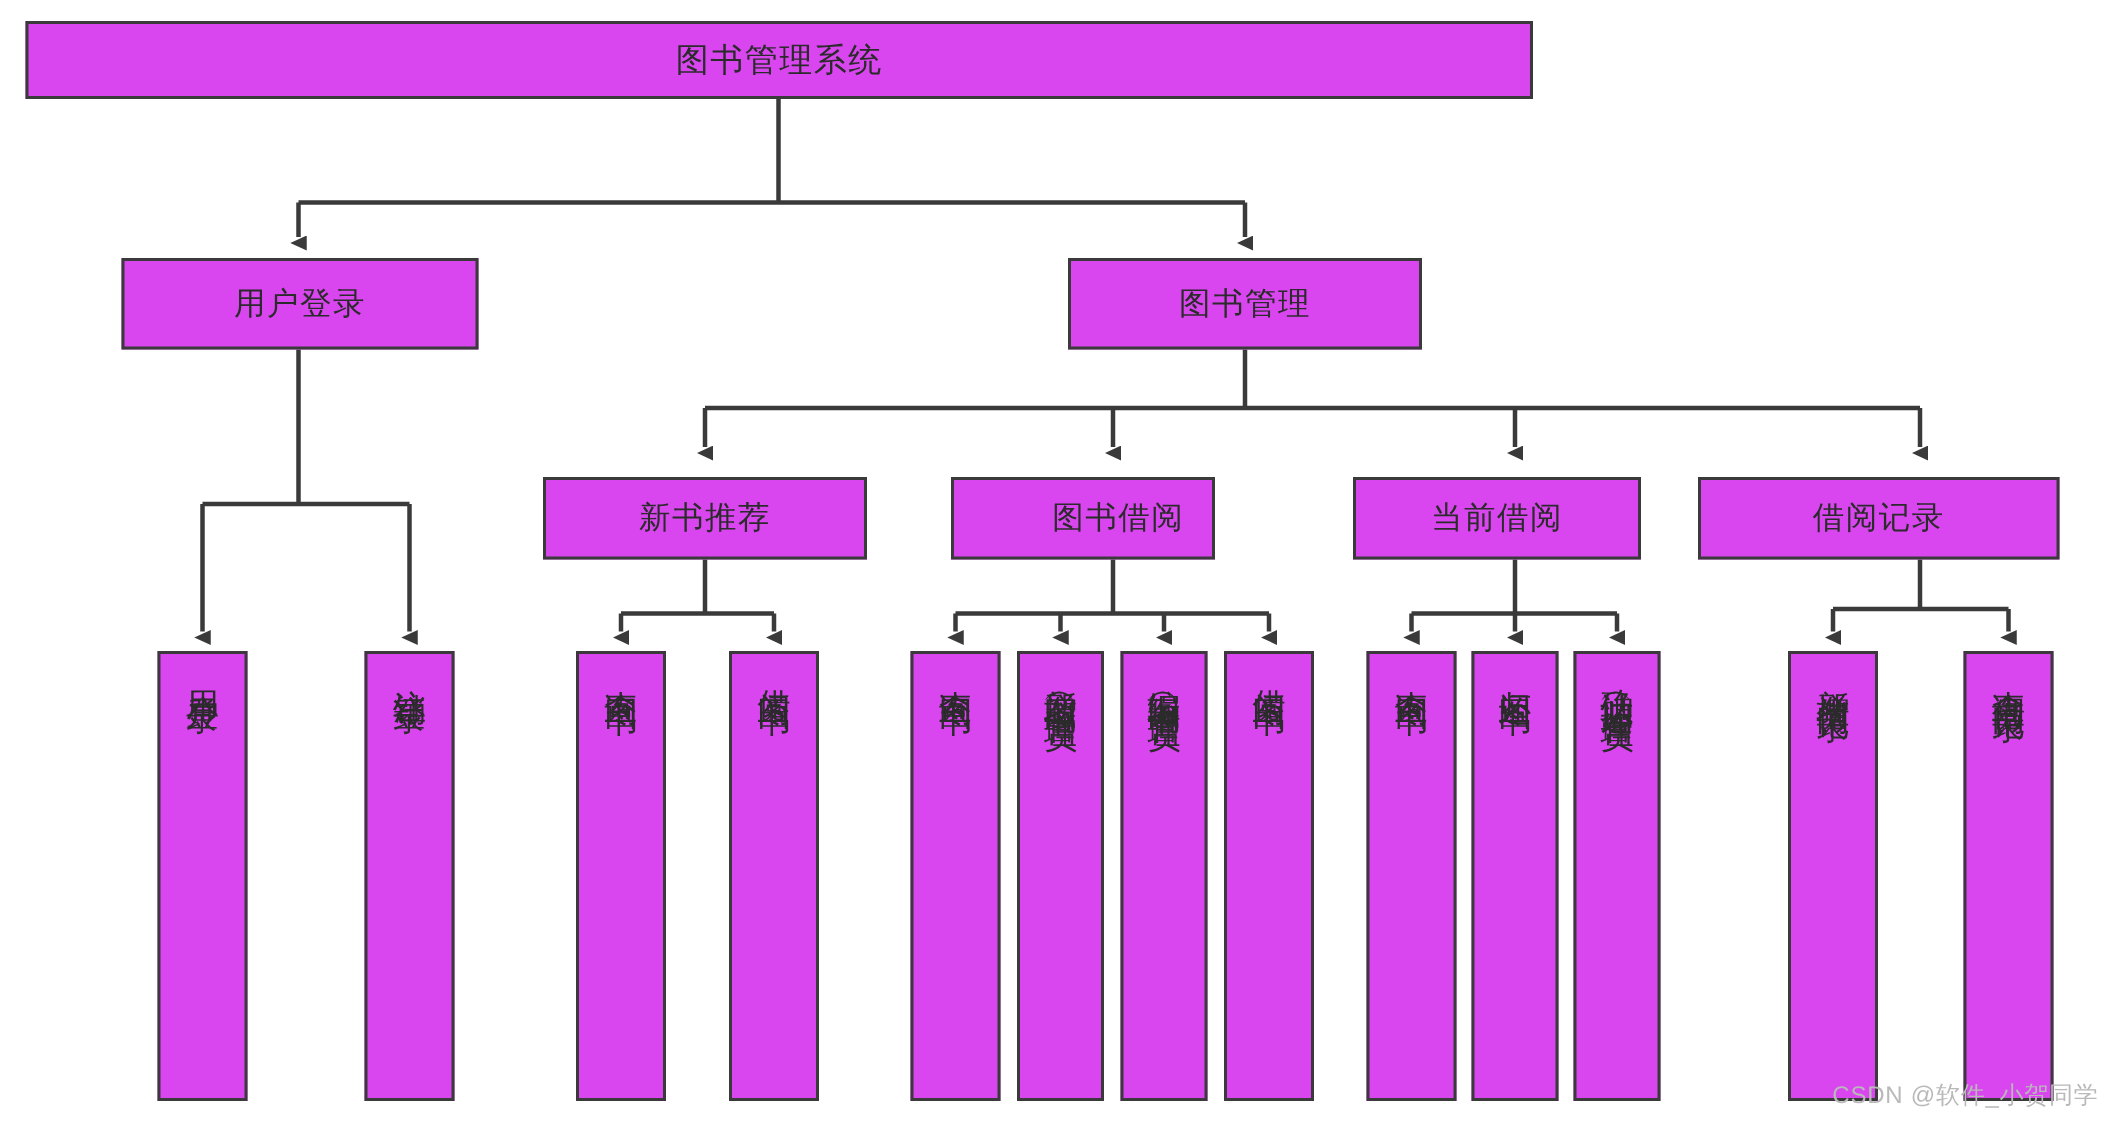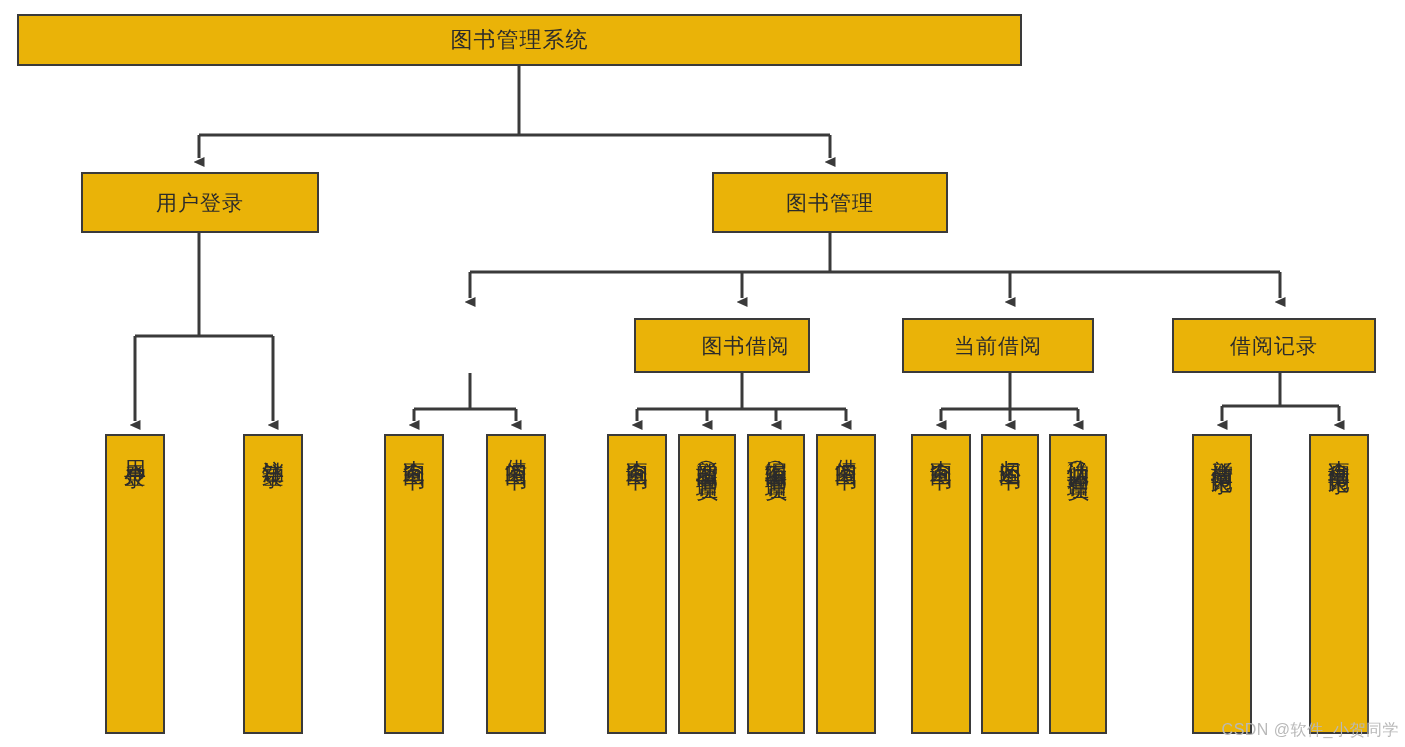--- a/index.html
+++ b/index.html
@@ -28,7 +28,7 @@
     position: absolute;
     box-sizing: border-box;
     border: 2px solid #3a3a3a;
-    background: #eab308;
+    background: #d946ef;
     display: flex;
     align-items: center;
     justify-content: center;

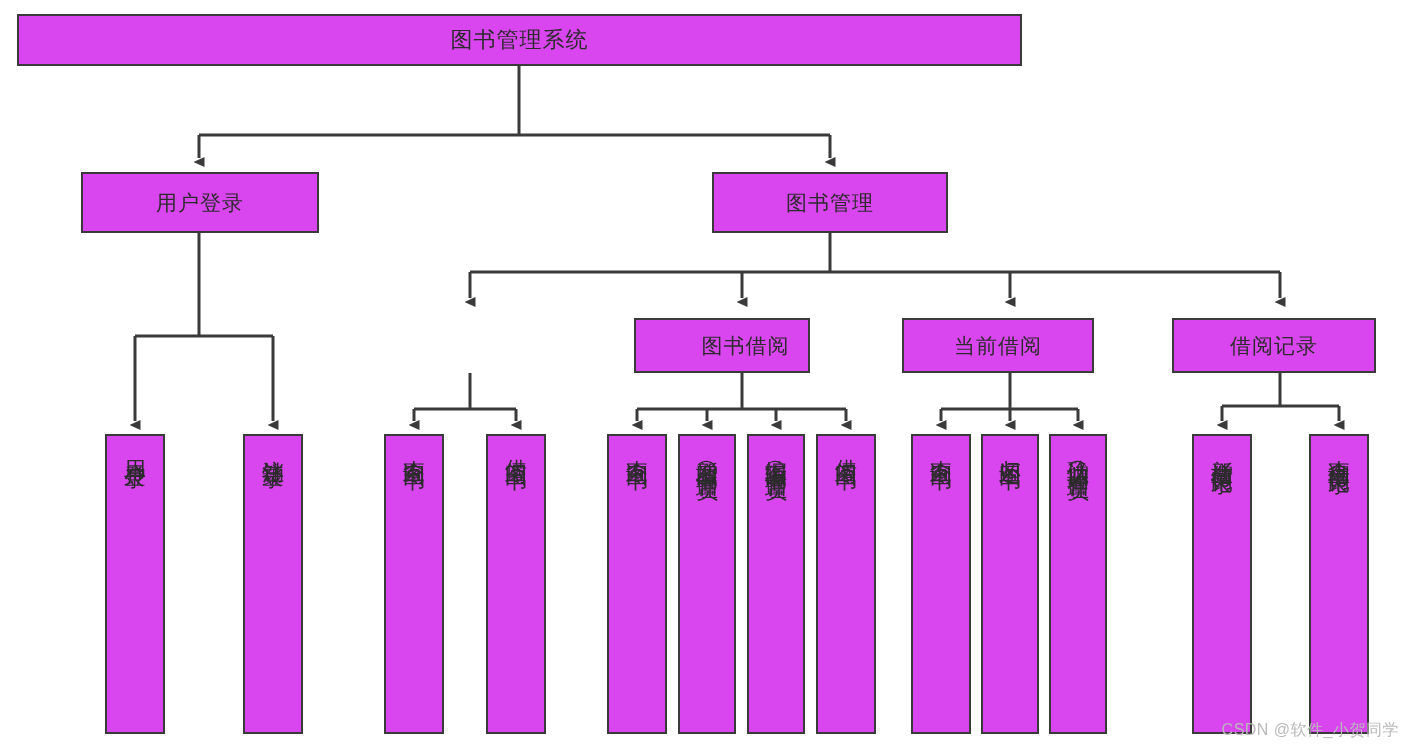--- a/index.html
+++ b/index.html
@@ -140,6 +140,9 @@
     <span class="label">图书管理</span>
   </div>
 
+  <div class="node h" style="left:362px; top:318px; width:216px; height:55px;">
+    <span class="label">新书推荐</span>
+  </div>
 
   <div class="node h" style="left:634px; top:318px; width:176px; height:55px;padding-left:47px;">
     <span class="label">图书借阅</span>

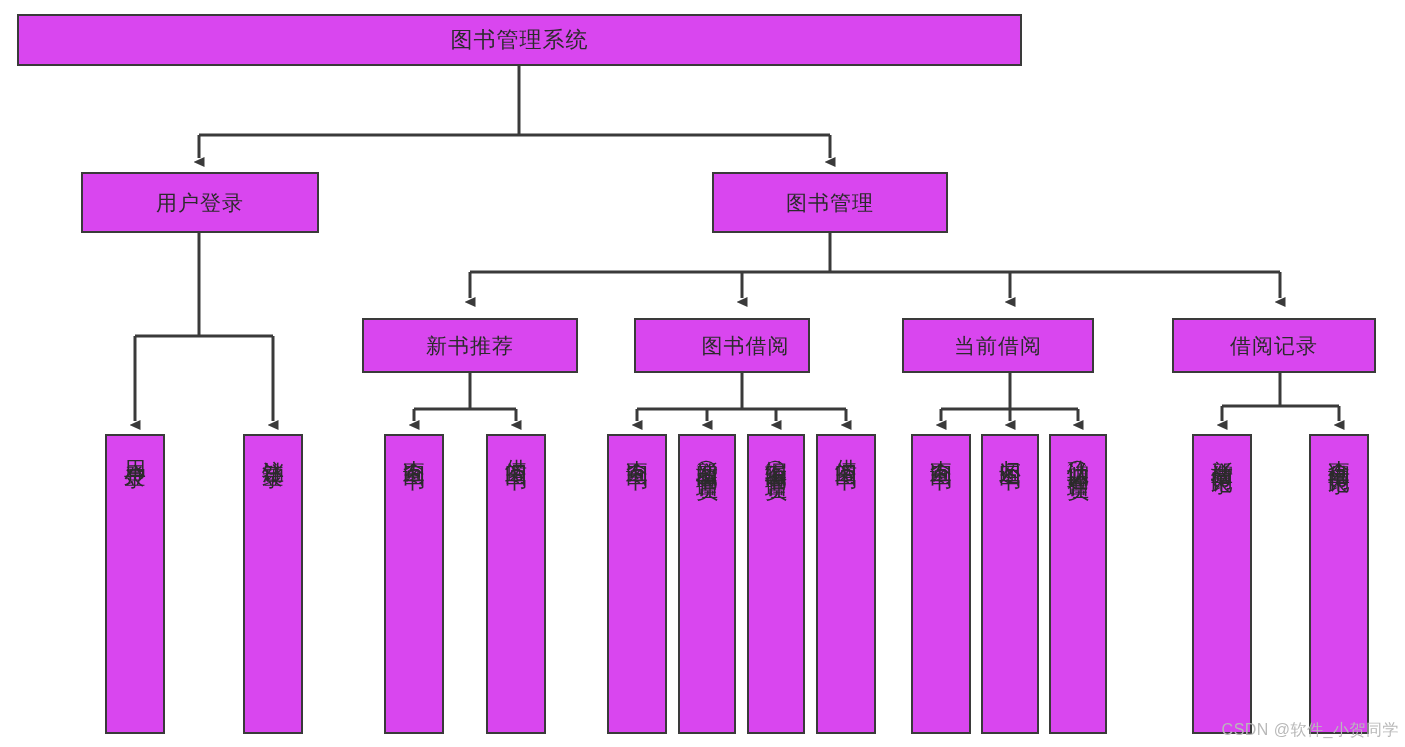--- a/index.html
+++ b/index.html
@@ -152,7 +152,7 @@
     <span class="label">当前借阅</span>
   </div>
 
-  <div class="node h" style="left:1172px; top:318px; width:204px; height:55px;">
+  <div class="node h" style="left:1132px; top:318px; width:241px; height:55px;">
     <span class="label">借阅记录</span>
   </div>
 

